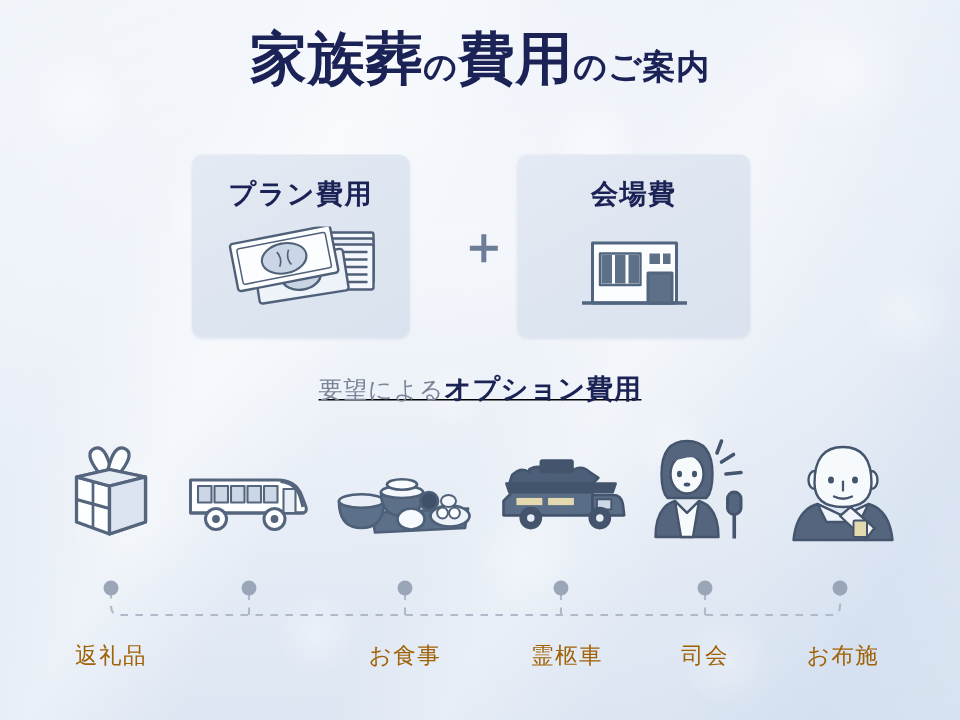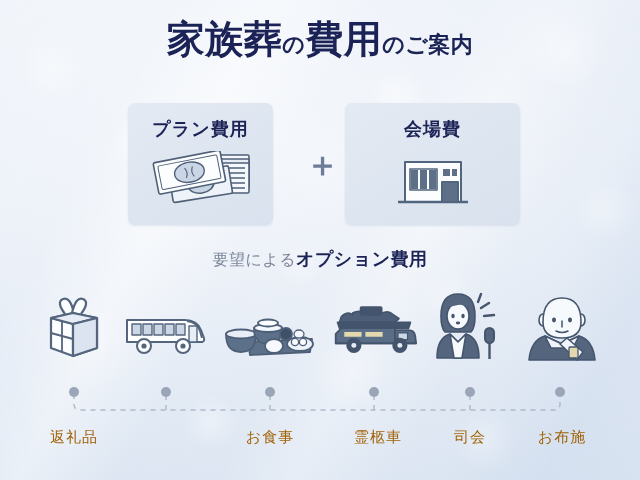--- a/index.html
+++ b/index.html
@@ -54,7 +54,7 @@
     background:linear-gradient(150deg,#e4eaf3 0%,#dde5f0 55%,#d9e2ee 100%);
     box-shadow:0 1px 2px rgba(120,140,170,.18);}
   #box-plan{left:128px;width:145px;}
-  #box-venue{left:345px;width:155px;padding-left:20px;}
+  #box-venue{left:345px;width:155px;}
   .box-label{position:absolute;left:0;right:0;top:14px;text-align:center;
     font-size:18px;font-weight:bold;color:#1b2356;letter-spacing:1px;white-space:nowrap;}
   .box-icon{position:absolute;left:0;right:0;top:44px;display:flex;

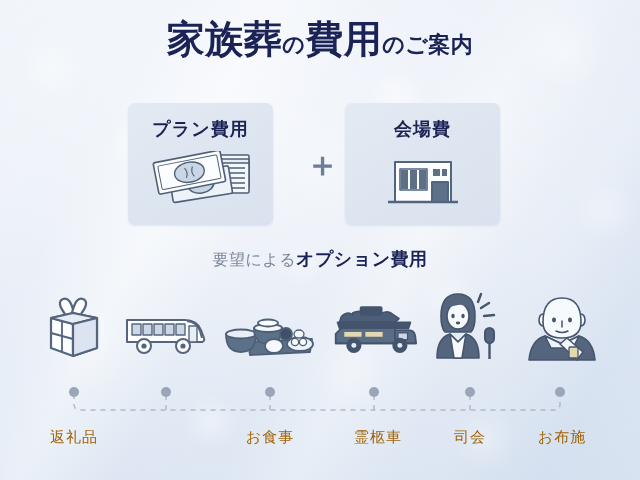--- a/index.html
+++ b/index.html
@@ -64,7 +64,7 @@
     font-size:34px;font-weight:bold;color:#6d7d99;line-height:1;}
 
   
-  .opt{position:absolute;left:0;right:0;top:247px;text-align:center;white-space:nowrap;}
+  .opt{position:absolute;left:0;right:0;top:247px;text-align:center;white-space:nowrap;text-decoration:underline;}
   .o-light{font-size:16px;color:#7c8598;letter-spacing:.5px;}
   .o-strong{font-size:18px;font-weight:bold;color:#1b2356;letter-spacing:.5px;}
 

